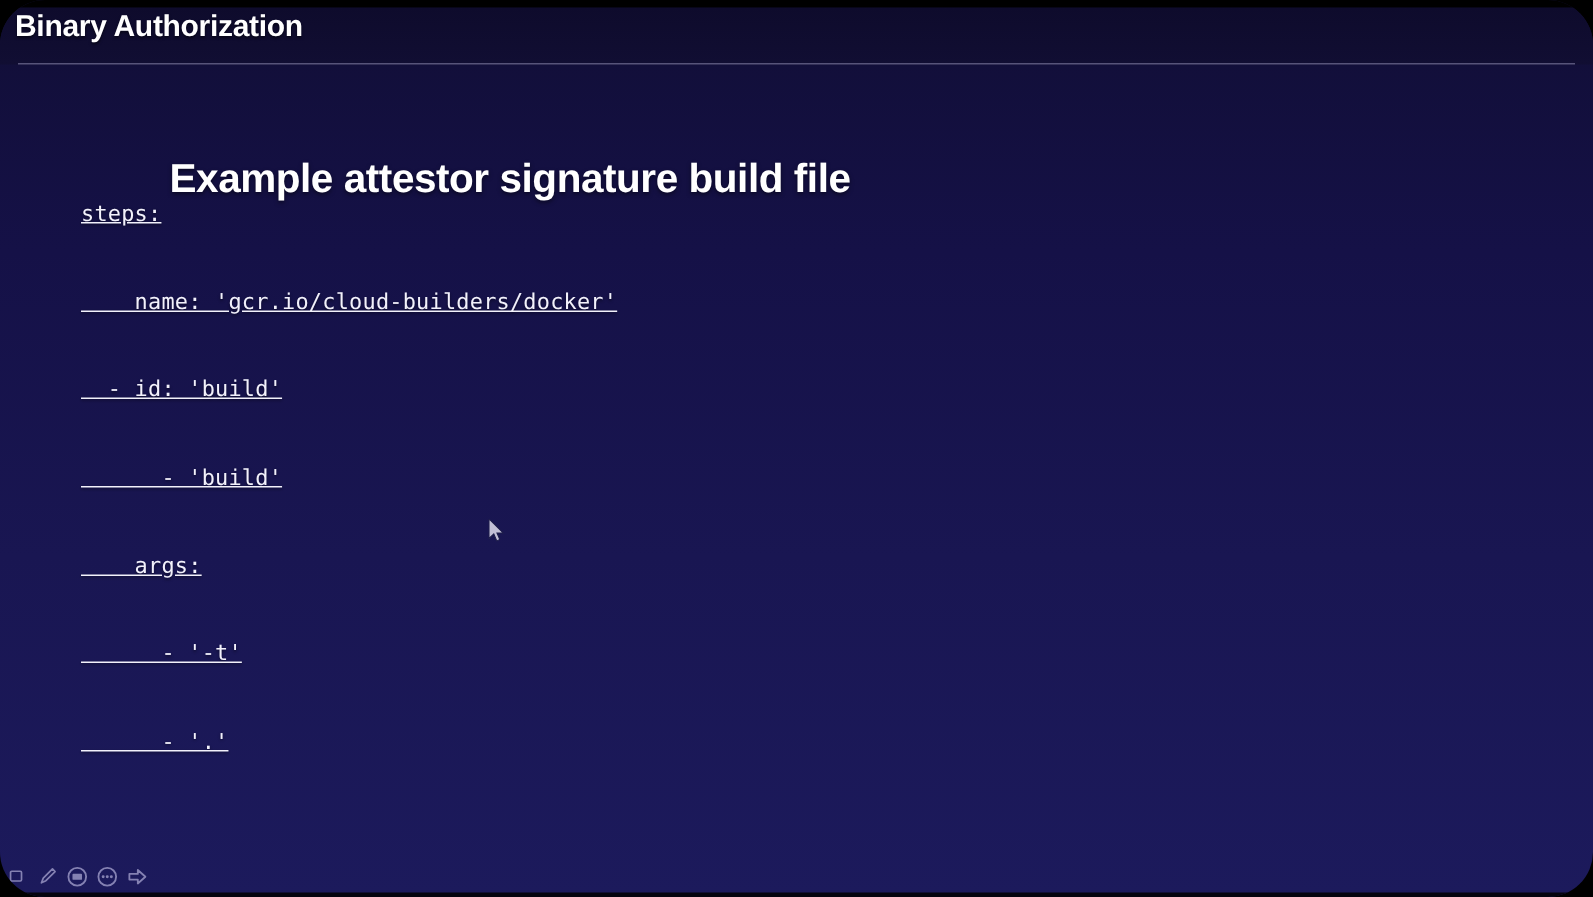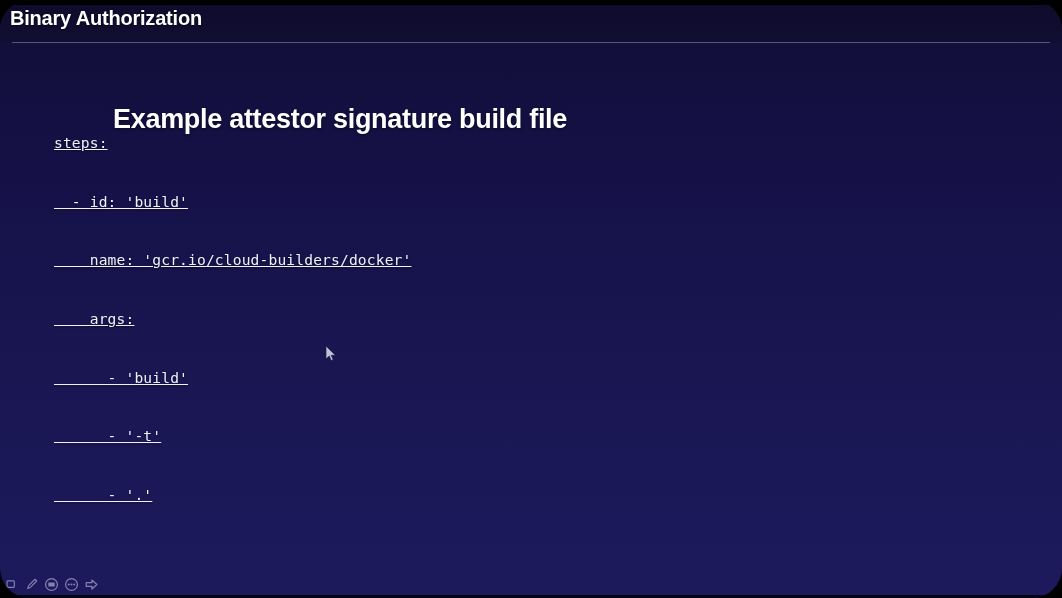--- a/index.html
+++ b/index.html
@@ -159,8 +159,8 @@
 
   <div class="code-block">
     <div class="code-line">steps:</div>
+    <div class="code-line">    name: 'gcr.io/cloud-builders/docker'</div>
     <div class="code-line">  - id: 'build'</div>
-    <div class="code-line">    name: 'gcr.io/cloud-builders/docker'</div>
     <div class="code-line">    args:</div>
     <div class="code-line">      - 'build'</div>
     <div class="code-line">      - '-t'</div>

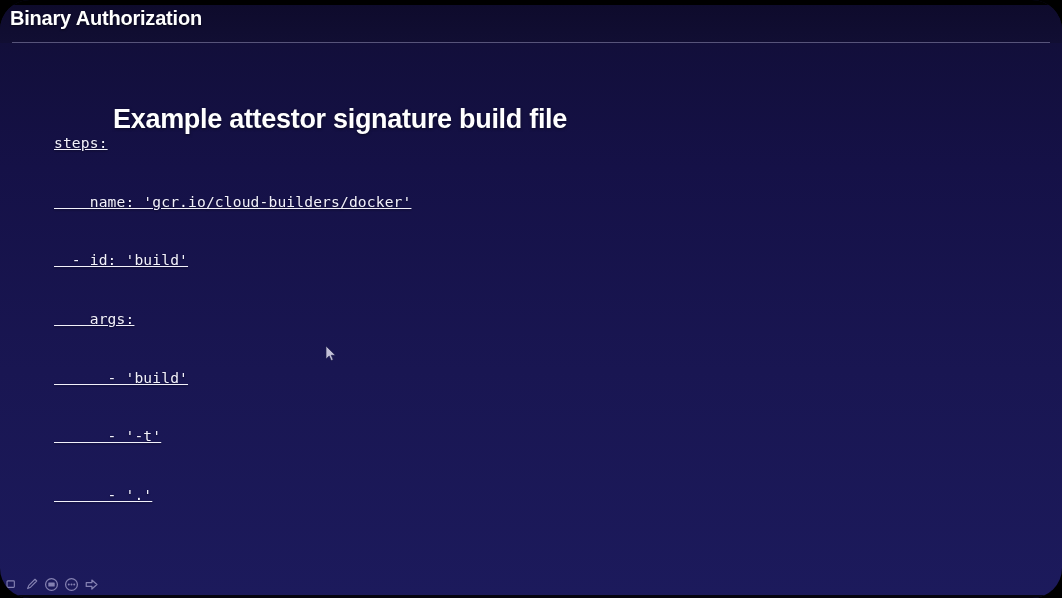--- a/index.html
+++ b/index.html
@@ -161,8 +161,8 @@
     <div class="code-line">steps:</div>
     <div class="code-line">    name: 'gcr.io/cloud-builders/docker'</div>
     <div class="code-line">  - id: 'build'</div>
+    <div class="code-line">      - 'build'</div>
     <div class="code-line">    args:</div>
-    <div class="code-line">      - 'build'</div>
     <div class="code-line">      - '-t'</div>
     <div class="code-line">      - '.'</div>
     

